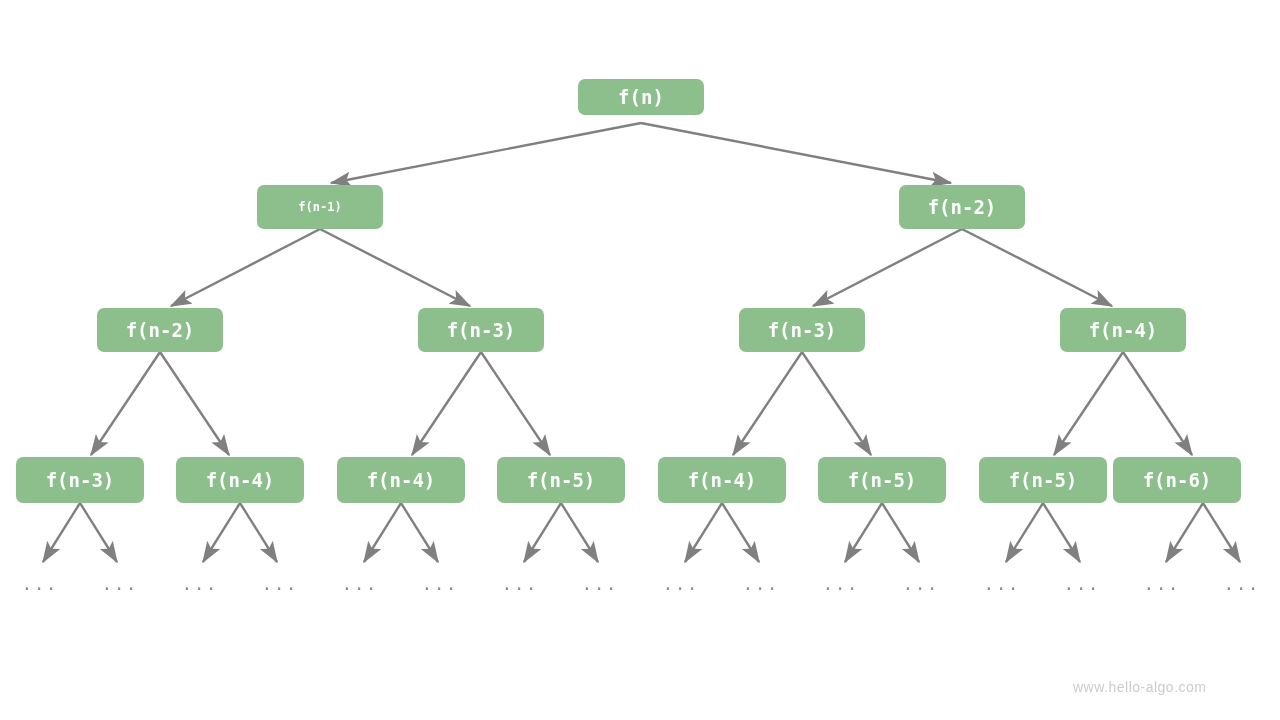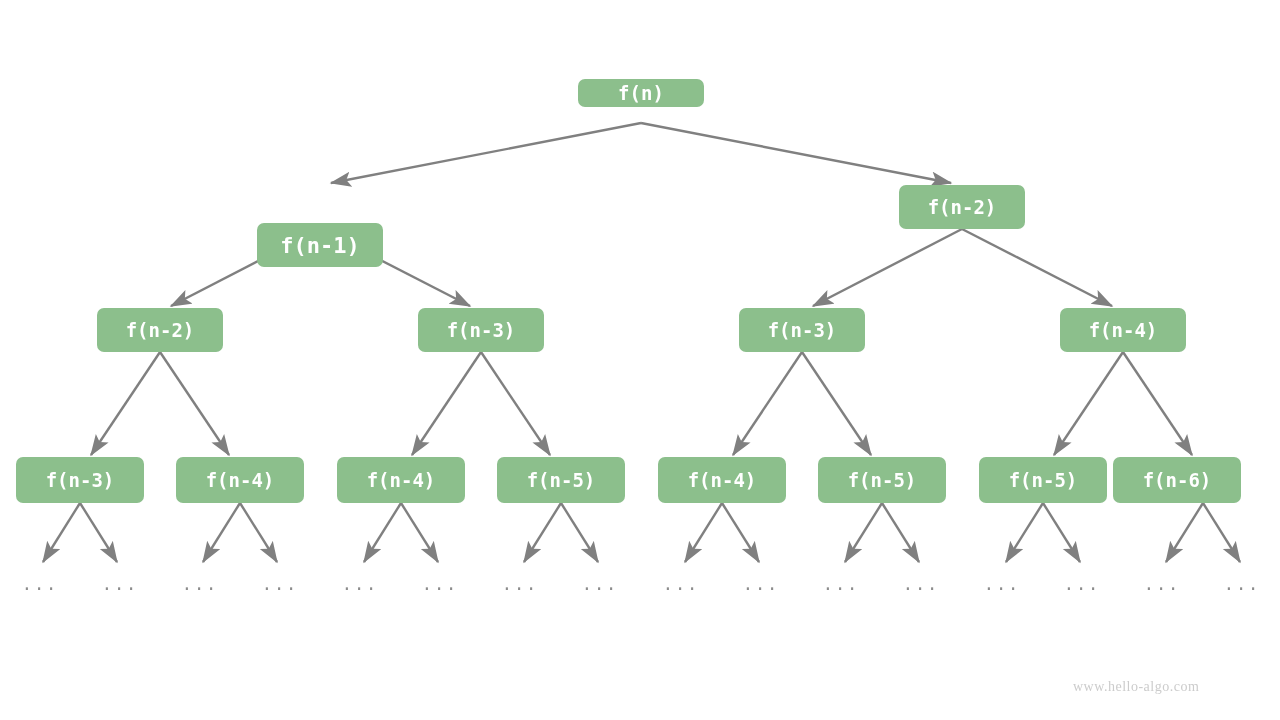--- a/index.html
+++ b/index.html
@@ -106,7 +106,7 @@
   </svg>
 
   <div id="nodes-layer">
-      <div class="node" style="width: 126px; height: 28px; left: 578px; top: 79px; font-size: 19px; background: rgb(140, 191, 140); color: rgb(255, 255, 255);">
+      <div class="node" style="width: 126px; height: 36px; left: 578px; top: 79px; font-size: 19px; background: rgb(140, 191, 140); color: rgb(255, 255, 255);">
         <span>f(n)</span>
       </div>
       <div class="node" style="width: 126px; height: 44px; left: 257px; top: 185px; font-size: 22px; background: rgb(140, 191, 140); color: rgb(255, 255, 255); margin-top: 38px;">

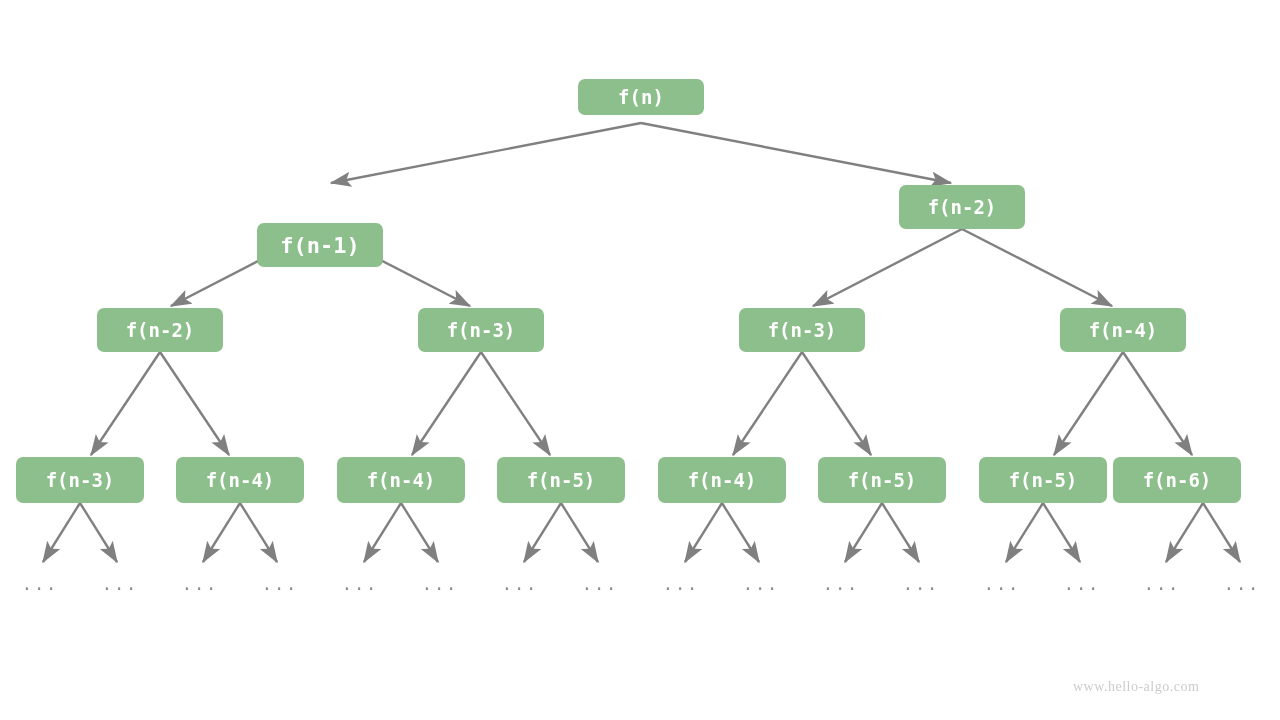--- a/index.html
+++ b/index.html
@@ -109,7 +109,7 @@
       <div class="node" style="width: 126px; height: 36px; left: 578px; top: 79px; font-size: 19px; background: rgb(140, 191, 140); color: rgb(255, 255, 255);">
         <span>f(n)</span>
       </div>
-      <div class="node" style="width: 126px; height: 44px; left: 257px; top: 185px; font-size: 22px; background: rgb(140, 191, 140); color: rgb(255, 255, 255); margin-top: 38px;">
+      <div class="node" style="width: 126px; height: 44px; left: 257px; top: 185px; font-size: 12px; background: rgb(140, 191, 140); color: rgb(255, 255, 255);">
         <span>f(n-1)</span>
       </div>
       <div class="node" style="width: 126px; height: 44px; left: 899px; top: 185px; font-size: 19px; background: rgb(140, 191, 140); color: rgb(255, 255, 255);">

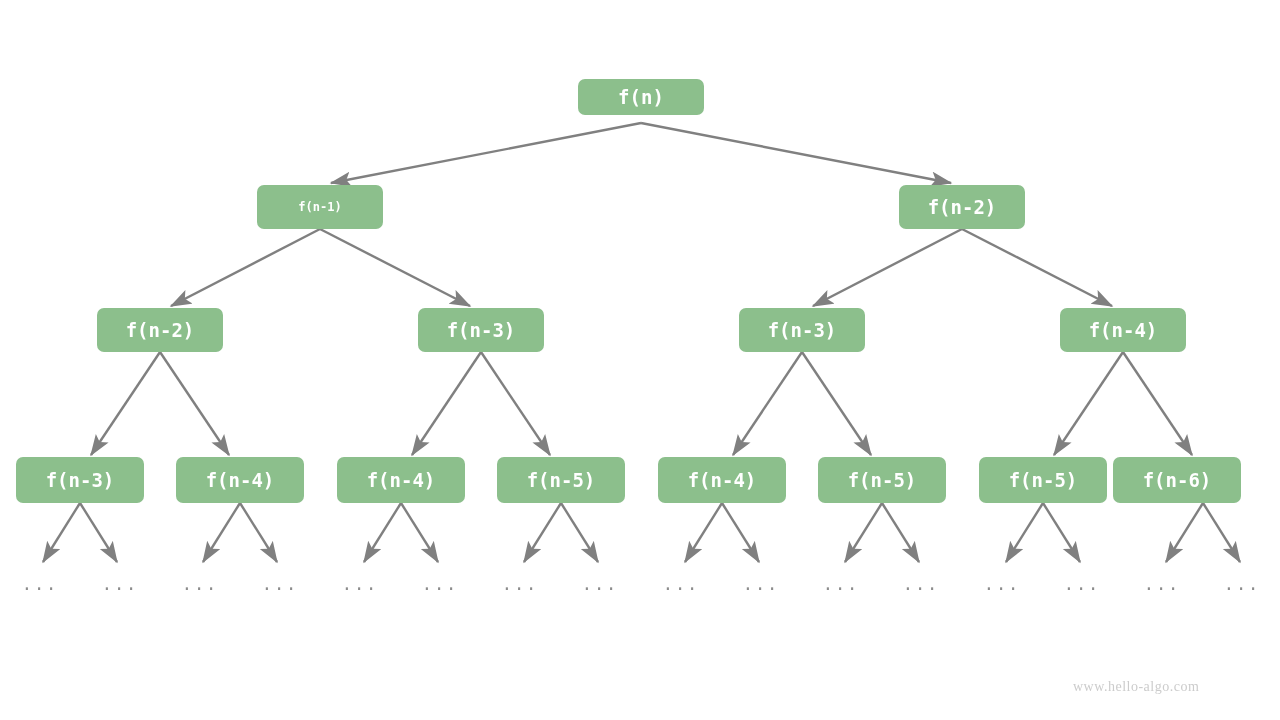--- a/index.html
+++ b/index.html
@@ -51,7 +51,7 @@
   #watermark {
     position: absolute;
     color: #cccccc;
-    font-family: Liberation Serif, serif;
+    font-family: Liberation Sans, sans-serif;
     font-size: 14px;
     letter-spacing: 0.5px;
     white-space: nowrap;

